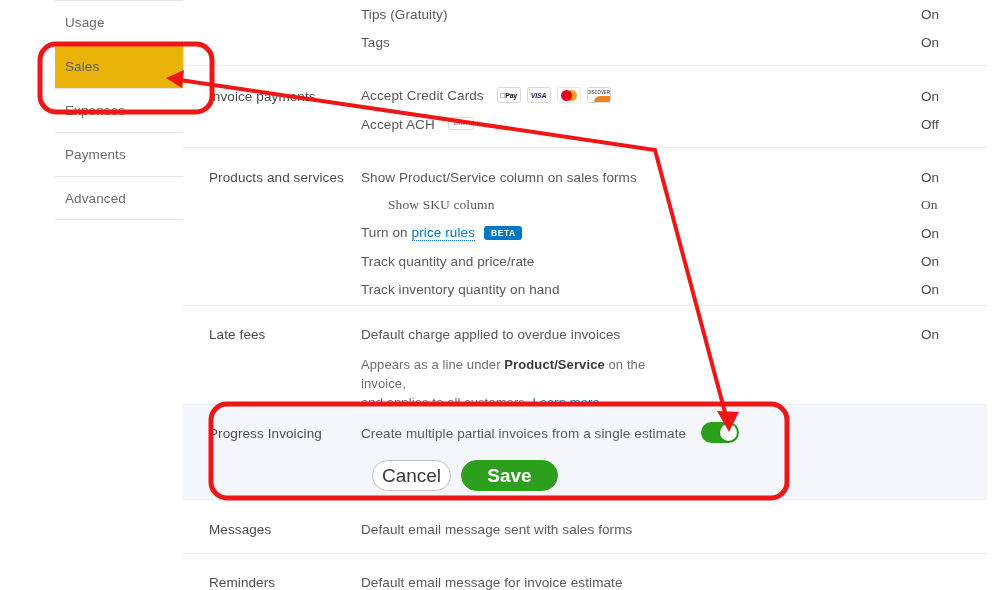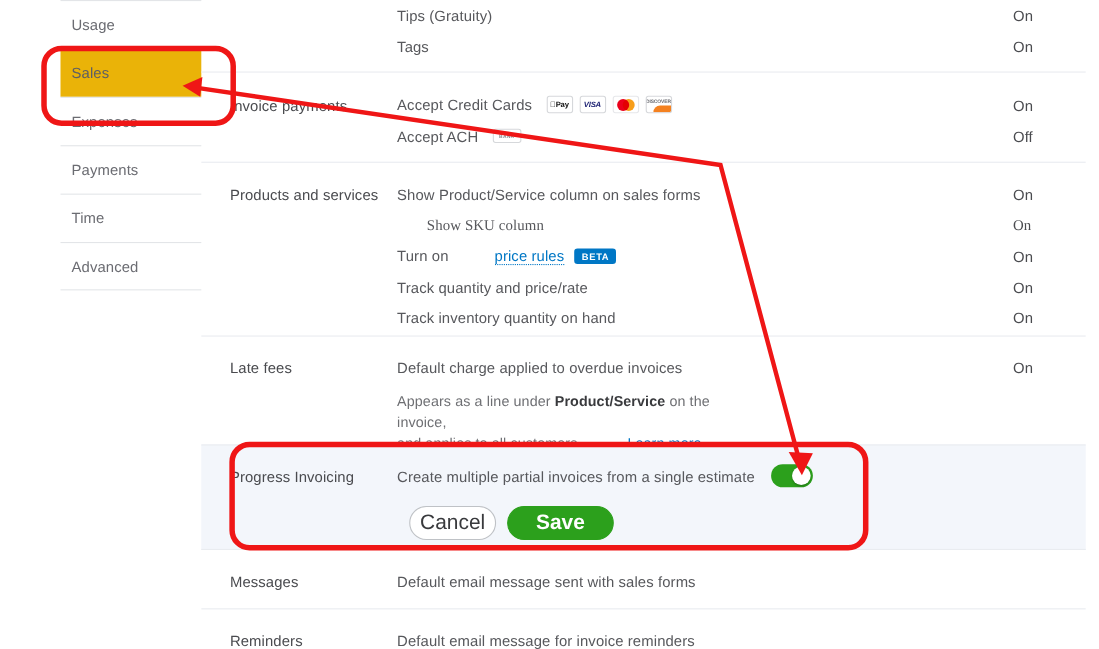--- a/index.html
+++ b/index.html
@@ -142,9 +142,6 @@
     <div class="nav-item">
       <span>Payments</span>
     </div>
-    <div class="nav-item">
-      <span>Time</span>
-    </div>
     <div class="nav-item last">
       <span>Advanced</span>
     </div>

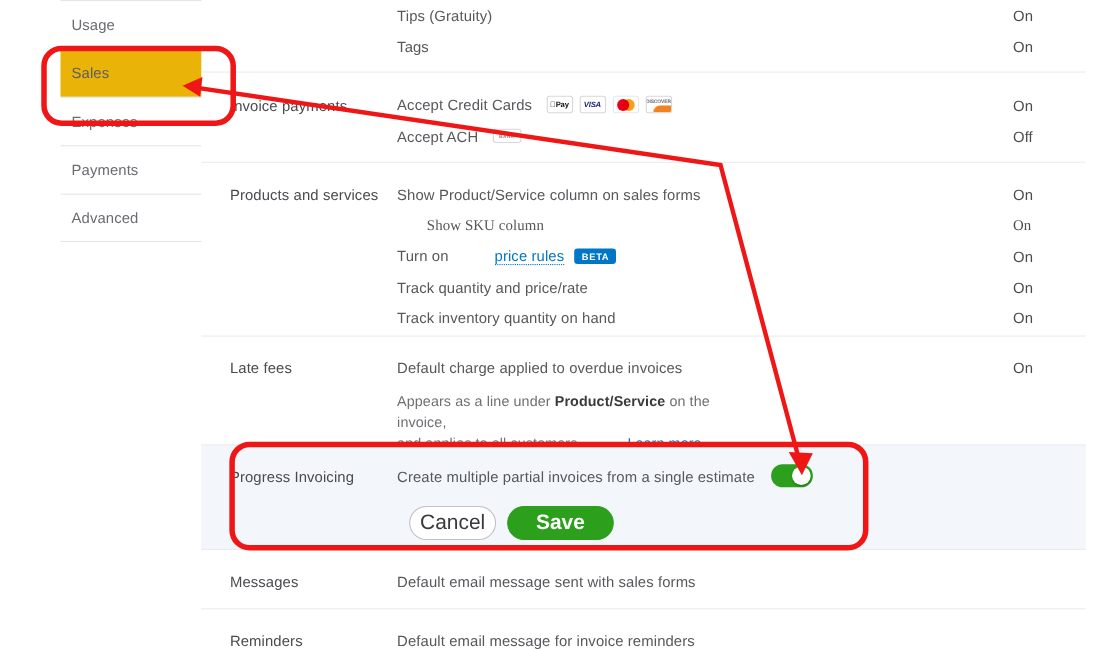--- a/index.html
+++ b/index.html
@@ -66,7 +66,7 @@
     font-size:13px;color:#6e6f73;line-height:19px;
   }
   .sub b{color:#393a3d;font-weight:bold;}
-  .link{color:#0077c5;text-decoration:none;margin-left:38px;}
+  .link{color:#0077c5;text-decoration:none;}
   .link.dotted{border-bottom:1px dotted #0077c5;}
 
   

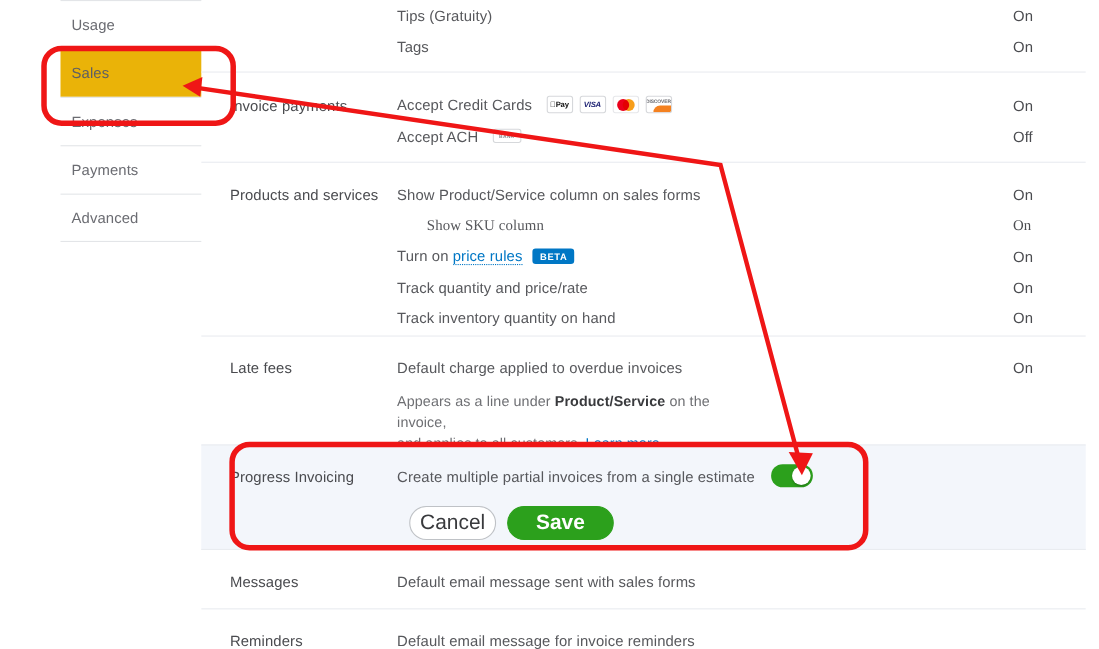--- a/index.html
+++ b/index.html
@@ -264,7 +264,7 @@
     <div class="sec div-top" style="position:absolute;left:0;top:553px;width:804px;height:37px;padding-top:14px;box-sizing:border-box;">
       <div class="row" style="height:28px;align-items:center;">
         <div class="cat">Reminders</div>
-        <div class="desc">Default email message for invoice reminders</div>
+        <div class="desc">Default email message for invoice estimate</div>
         <div class="state"></div>
       </div>
     </div>

